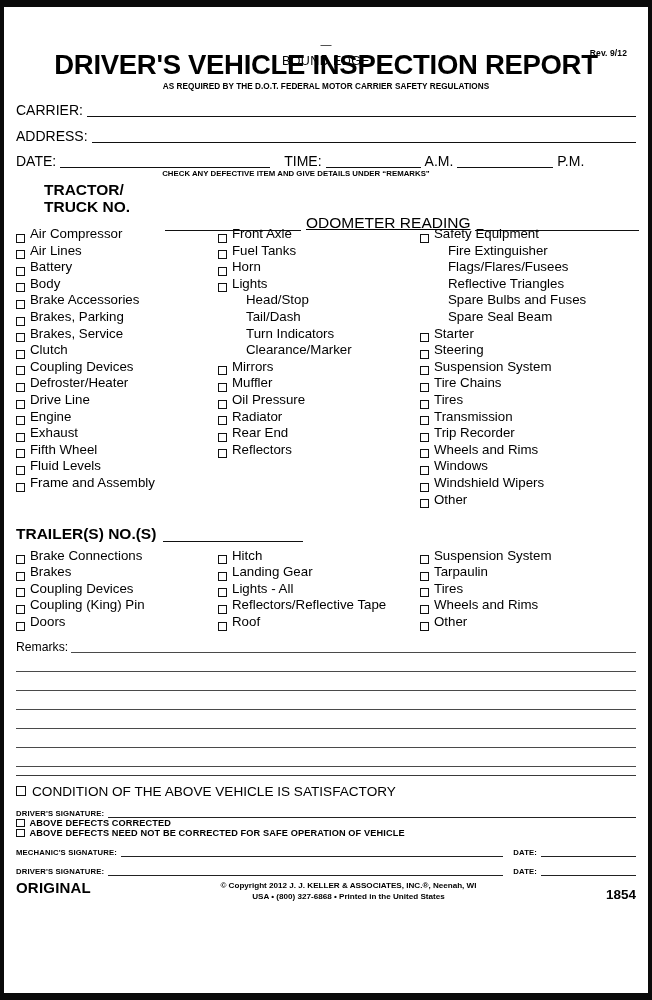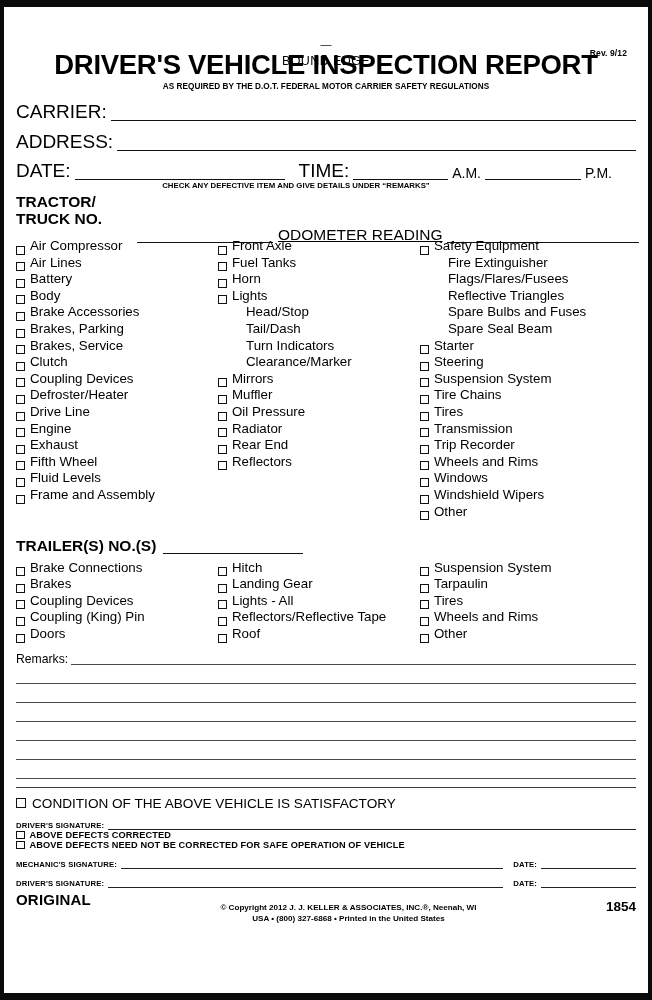--- a/index.html
+++ b/index.html
@@ -57,7 +57,7 @@
     display: flex; align-items: flex-end;
     margin-top: 11px; padding: 0 3px;
   }
-  .flabel { font-size: 19px; white-space: nowrap; line-height: 1; text-align: right; }
+  .flabel { font-size: 14px; white-space: nowrap; line-height: 1; text-align: right; }
   .fline {
     flex: 1 1 auto; border-bottom: 1.6px solid #111;
     height: 15px; margin-left: 4px;

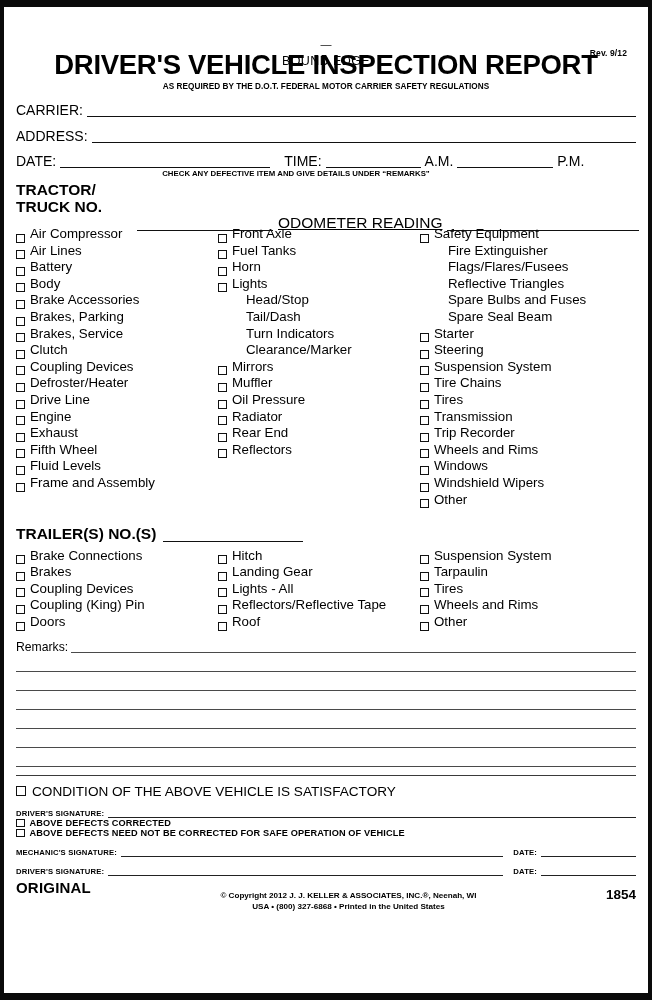--- a/index.html
+++ b/index.html
@@ -76,7 +76,7 @@
 
   
   .tractor-head {
-    position: relative; margin-top: 3px; height: 40px; padding: 0 3px;
+    position: relative; margin-top: 3px; height: 40px; padding: 0 3px; margin-left: 28px;
   }
   .tractor-label {
     position: absolute; left: 3px; top: 0;

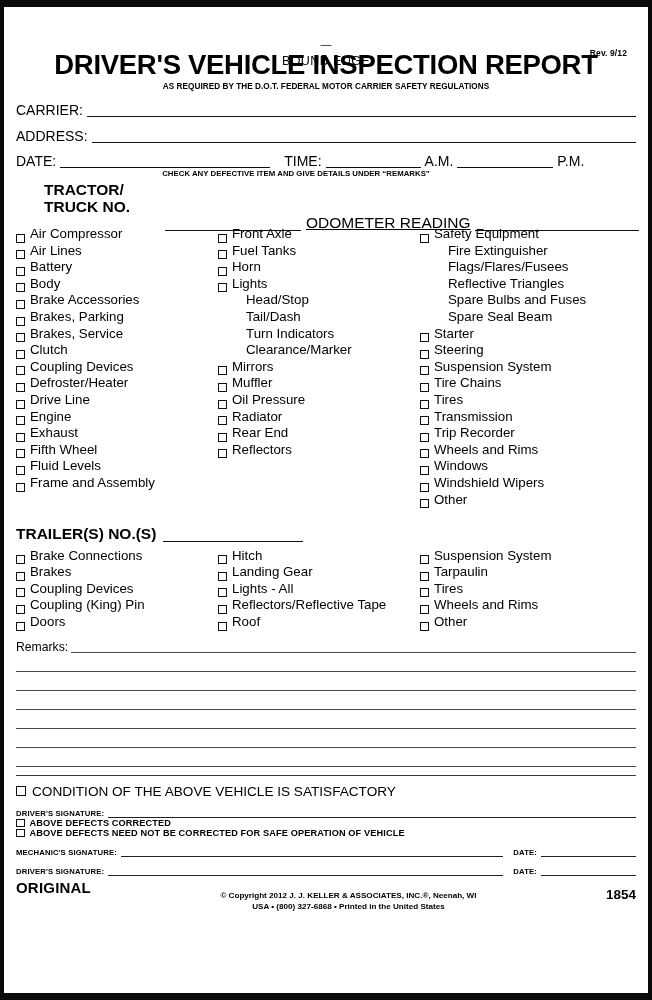--- a/index.html
+++ b/index.html
@@ -157,7 +157,7 @@
     padding: 0 3px; margin-top: 3px;
   }
   .original { font-size: 15px; font-weight: bold; letter-spacing: .2px; }
-  .copy { text-align: center; font-size: 8.1px; font-weight: bold; line-height: 11px; margin-top: 11px; }
+  .copy { text-align: center; font-size: 8.1px; font-weight: bold; line-height: 11px; margin-top: 1px; }
   .formno { font-size: 13.5px; font-weight: bold; margin-top: 8px; }
 </style>
 </head>

